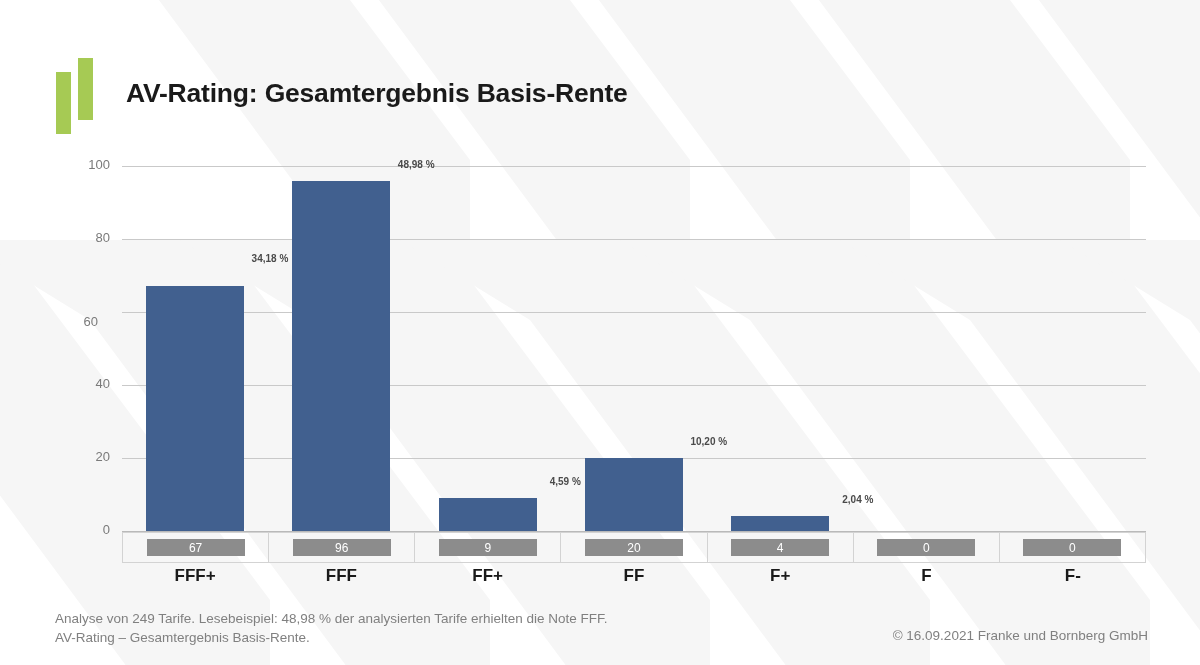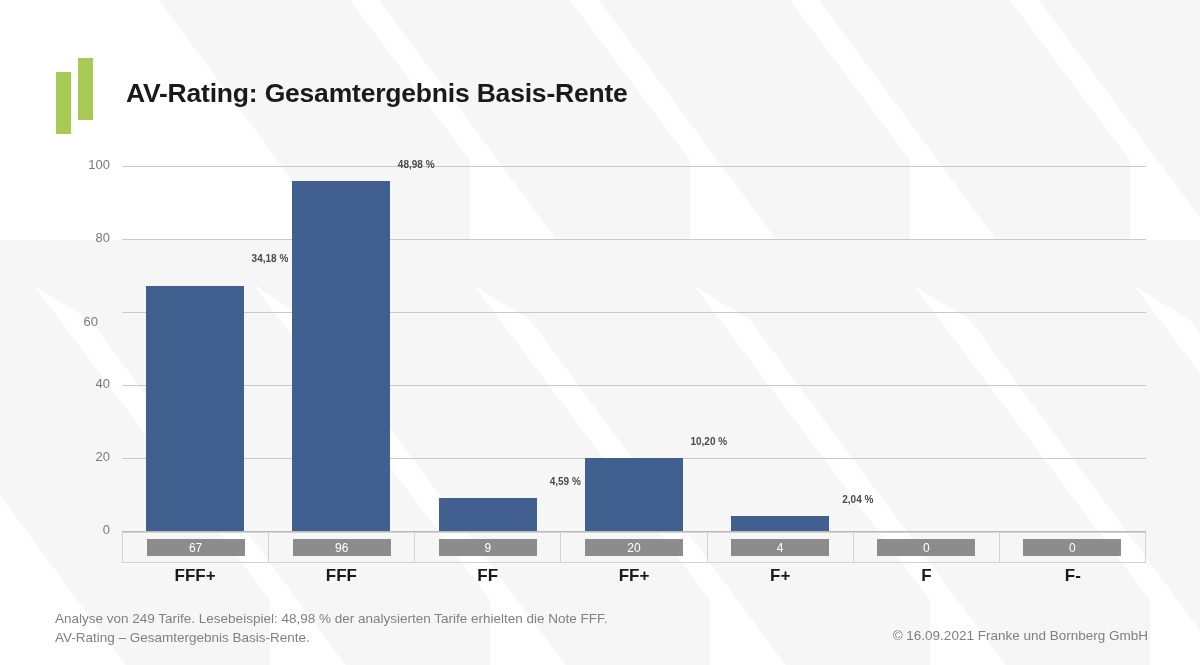--- a/index.html
+++ b/index.html
@@ -248,8 +248,8 @@
   <div class="catrow" id="catrow">
       <div class="cat">FFF+</div>
       <div class="cat">FFF</div>
+      <div class="cat">FF+</div>
       <div class="cat">FF</div>
-      <div class="cat">FF+</div>
       <div class="cat">F+</div>
       <div class="cat">F</div>
       <div class="cat">F-</div>

